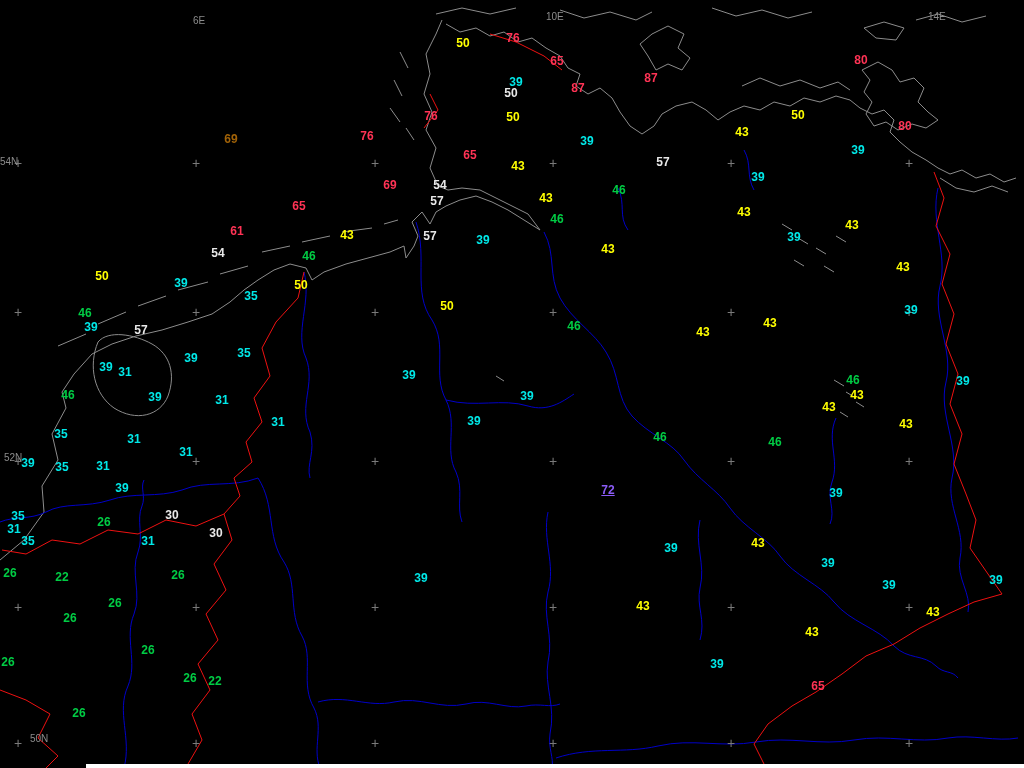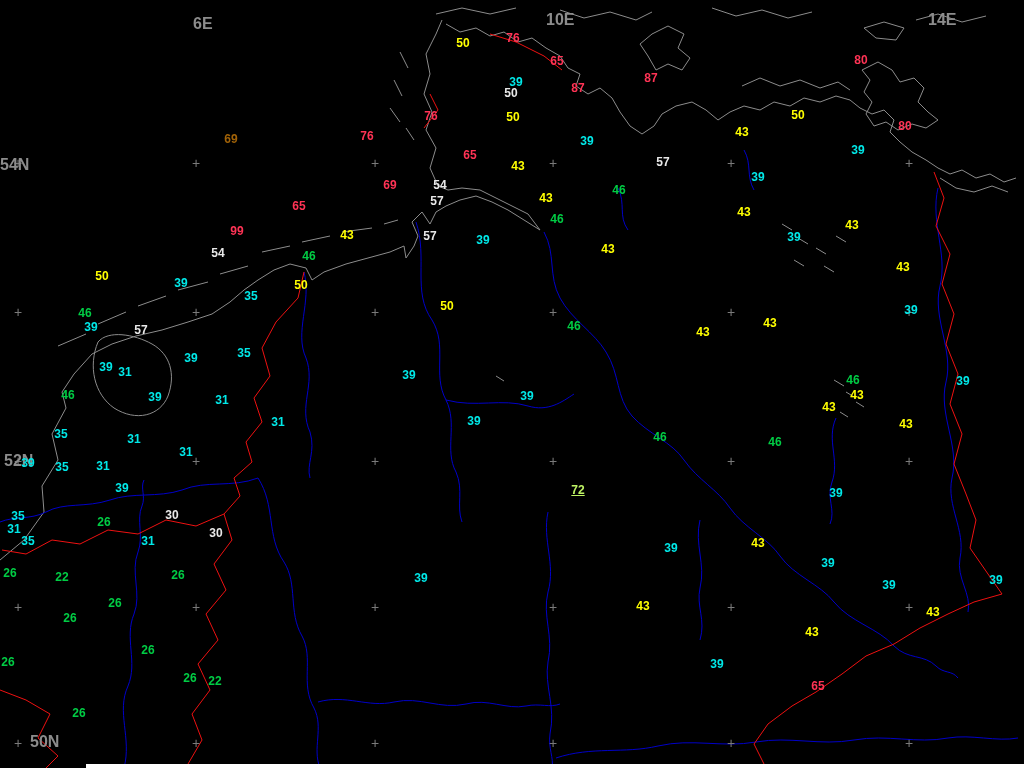--- a/index.html
+++ b/index.html
@@ -18,7 +18,7 @@
     color:#7a7a7a;font-size:14px;font-weight:normal;line-height:1;
   }
   .gridlabel{
-    position:absolute;color:#8c8c8c;font-size:16px;font-weight:bold;line-height:1;
+    position:absolute;color:#8c8c8c;font-size:10px;font-weight:normal;line-height:1;
     white-space:nowrap;
   }
   .titlebar{

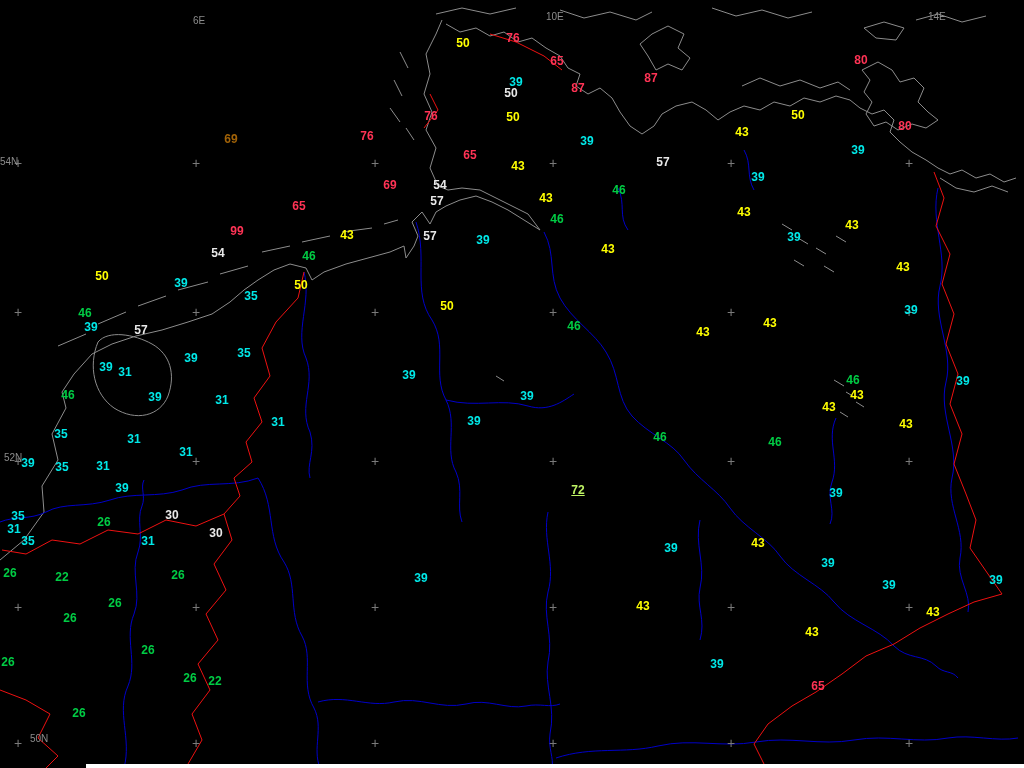--- a/index.html
+++ b/index.html
@@ -137,7 +137,7 @@
       <span class="station" style="left: 744px; top: 212px; color: rgb(255, 255, 0);">43</span>
       <span class="station" style="left: 852px; top: 225px; color: rgb(255, 255, 0);">43</span>
       <span class="station" style="left: 557px; top: 219px; color: rgb(0, 204, 68);">46</span>
-      <span class="station" style="left: 237px; top: 231px; color: rgb(255, 51, 85);">99</span>
+      <span class="station" style="left: 237px; top: 231px; color: rgb(255, 51, 85);">61</span>
       <span class="station" style="left: 347px; top: 235px; color: rgb(255, 255, 0);">43</span>
       <span class="station" style="left: 430px; top: 236px; color: rgb(232, 232, 232);">57</span>
       <span class="station" style="left: 483px; top: 240px; color: rgb(0, 232, 232);">39</span>

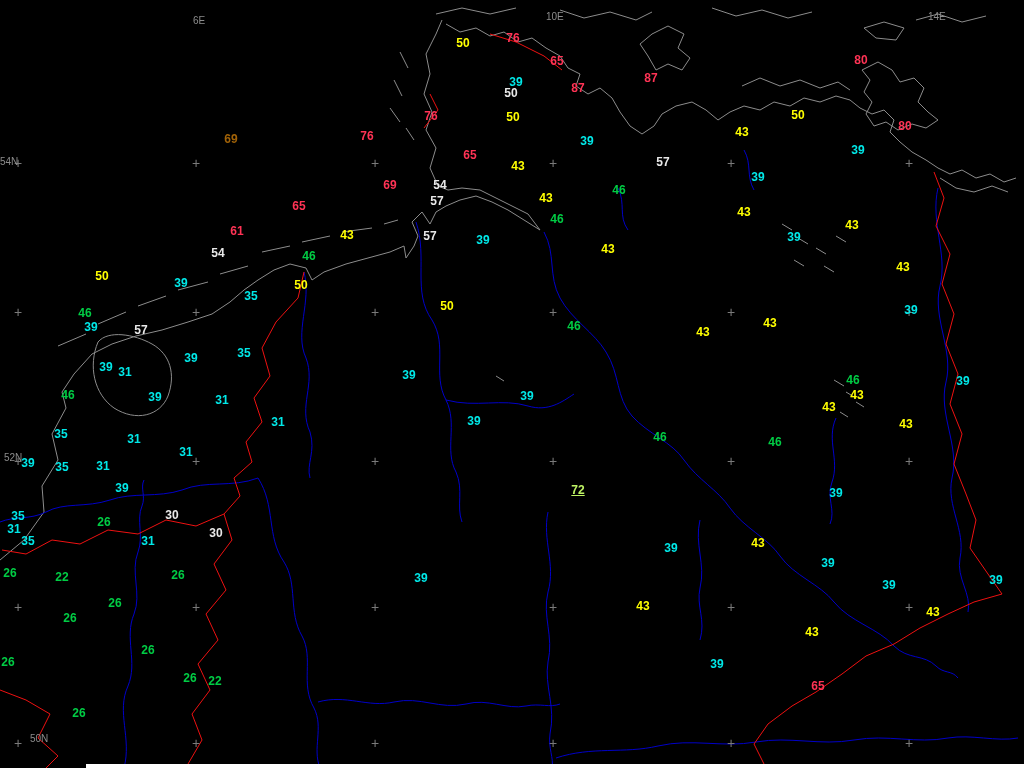--- a/index.html
+++ b/index.html
@@ -183,7 +183,7 @@
       <span class="station" style="left: 62px; top: 467px; color: rgb(0, 232, 232);">35</span>
       <span class="station" style="left: 103px; top: 466px; color: rgb(0, 232, 232);">31</span>
       <span class="station" style="left: 122px; top: 488px; color: rgb(0, 232, 232);">39</span>
-      <span class="station" style="left: 578px; top: 490px; color: #bef264; text-decoration: underline;">72</span>
+      <span class="station" style="left: 608px; top: 490px; color: #8b5cf6; text-decoration: underline;">72</span>
       <span class="station" style="left: 836px; top: 493px; color: rgb(0, 232, 232);">39</span>
       <span class="station" style="left: 18px; top: 516px; color: rgb(0, 232, 232);">35</span>
       <span class="station" style="left: 172px; top: 515px; color: rgb(232, 232, 232);">30</span>

